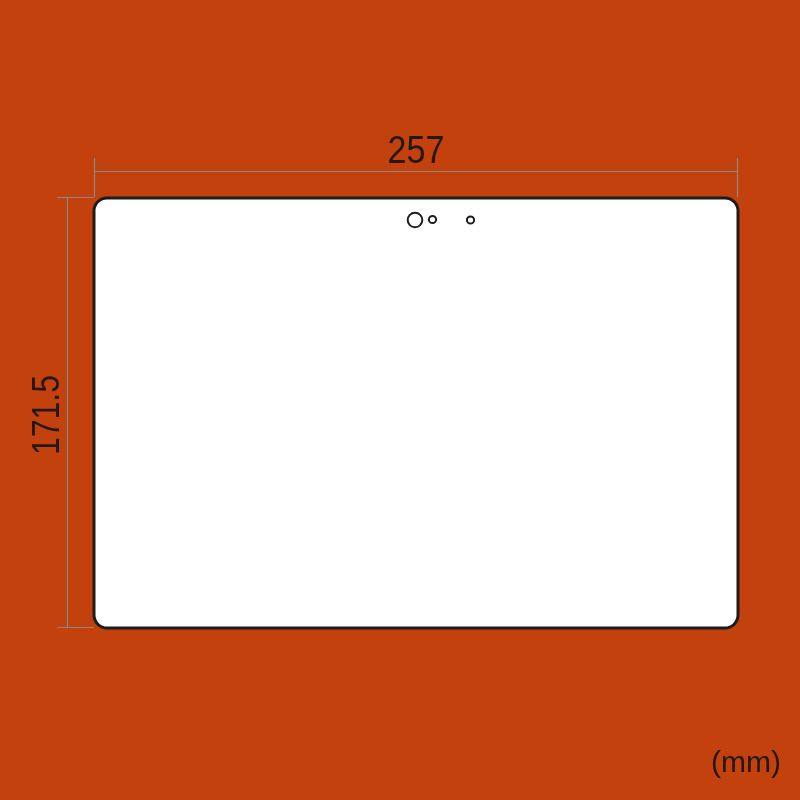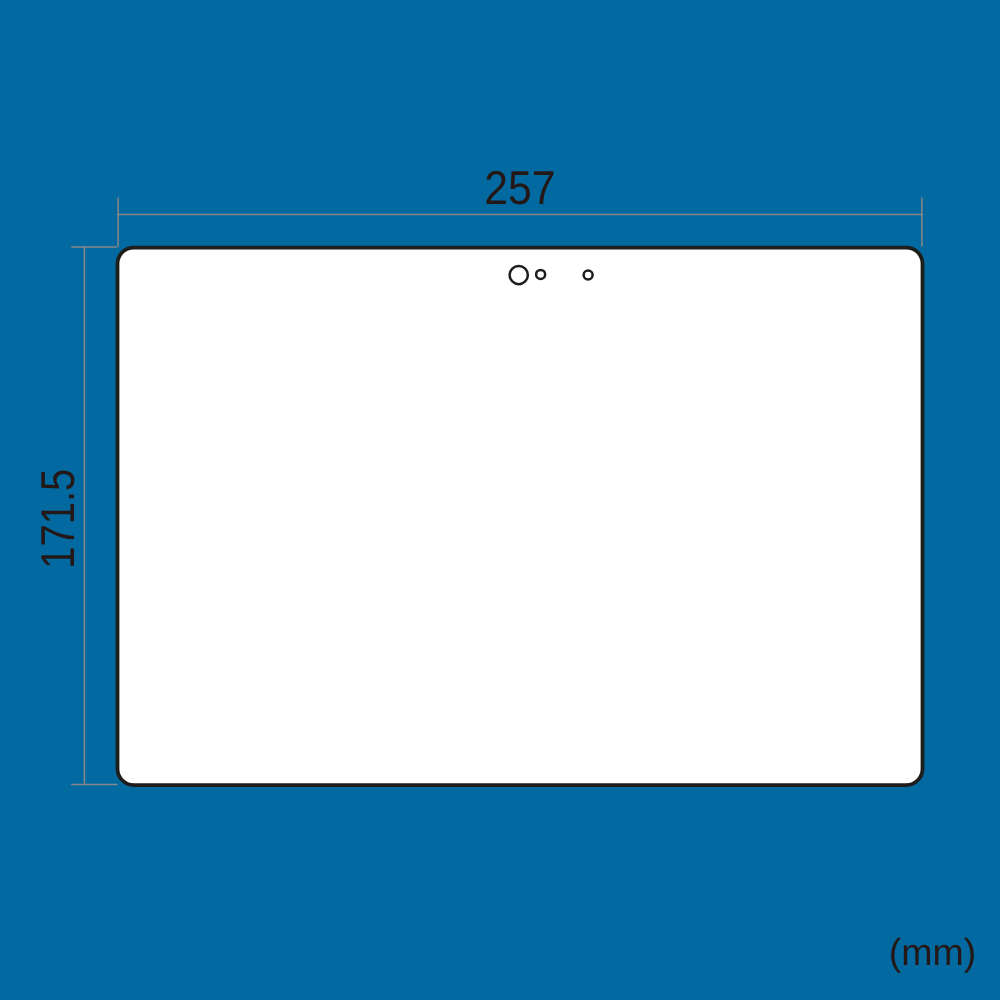--- a/index.html
+++ b/index.html
@@ -11,7 +11,7 @@
     position: relative;
     width: 800px;
     height: 800px;
-    background: #0369a1;
+    background: #c2410c;
     overflow: hidden;
     font-family: "Liberation Sans", sans-serif;
   }

